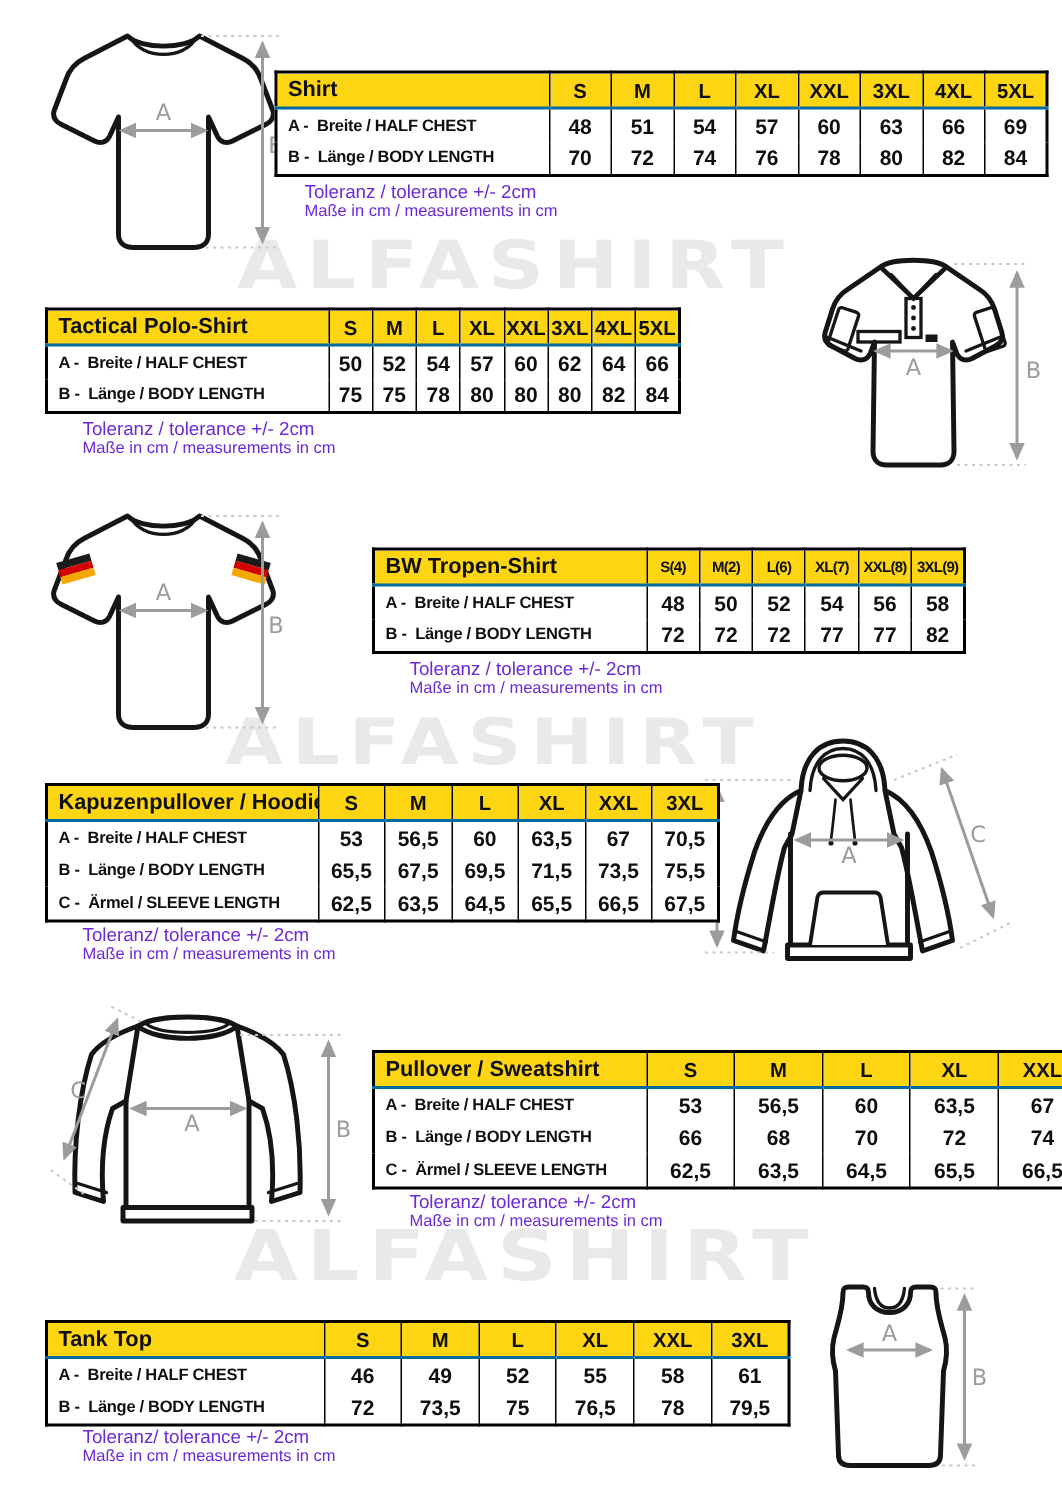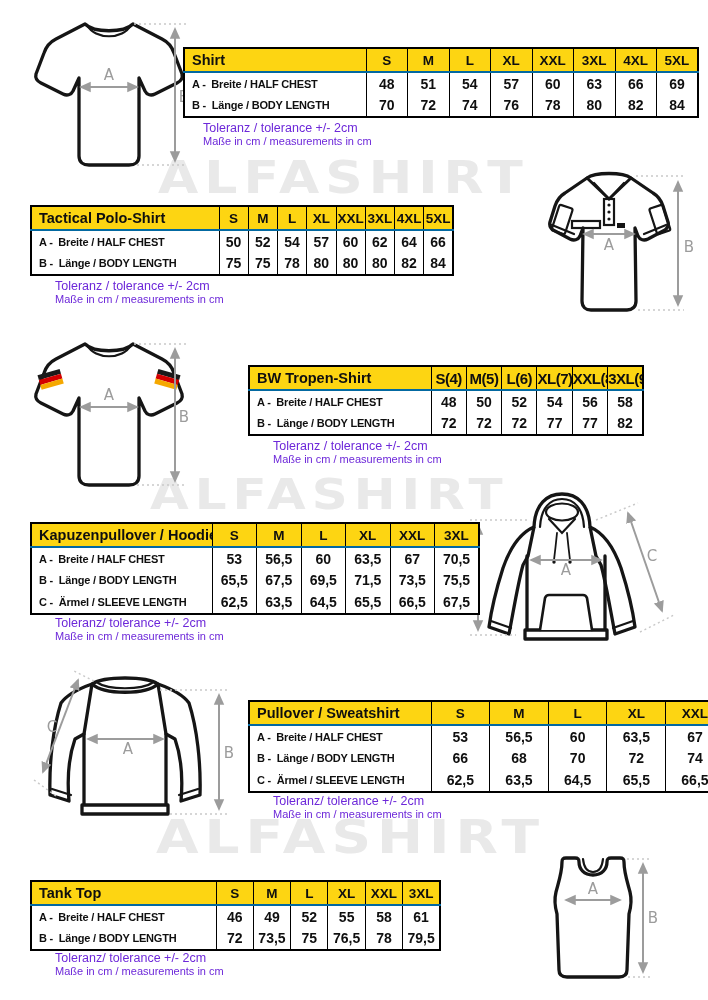--- a/index.html
+++ b/index.html
@@ -18,7 +18,7 @@
   .tbl thead th.ttl{font-size:14.5px;text-align:left;padding-left:7px;white-space:pre;}
   .tbl td{height:21.5px;font-size:14px;text-align:center;}
   .tbl td.lbl{text-align:left;padding-left:7px;white-space:pre;font-size:11px;letter-spacing:-.2px;}
-  table[data-table="2"] thead th.sz{font-size:15px;letter-spacing:-.5px;}
+  table[data-table="2"] thead th.sz{font-size:10px;letter-spacing:-.5px;}
   .tol{position:absolute;z-index:2;width:450px;text-align:left;color:#6d28d9;}
   .tol .l1{font-size:12.5px;line-height:14px;}
   .tol .l2{font-size:11px;line-height:12px;}

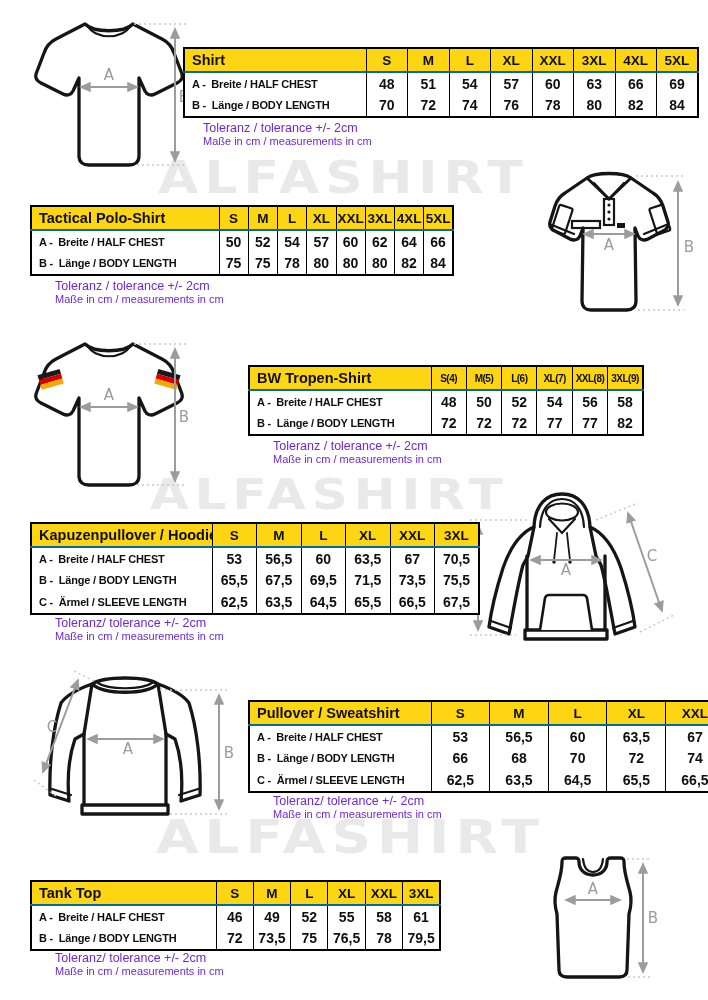--- a/index.html
+++ b/index.html
@@ -229,7 +229,7 @@
         <tr>
           <th class="ttl">BW Tropen-Shirt</th>
           <th class="sz">S(4)</th>
-          <th class="sz">M(5)</th>
+          <th class="sz">M(2)</th>
           <th class="sz">L(6)</th>
           <th class="sz">XL(7)</th>
           <th class="sz">XXL(8)</th>

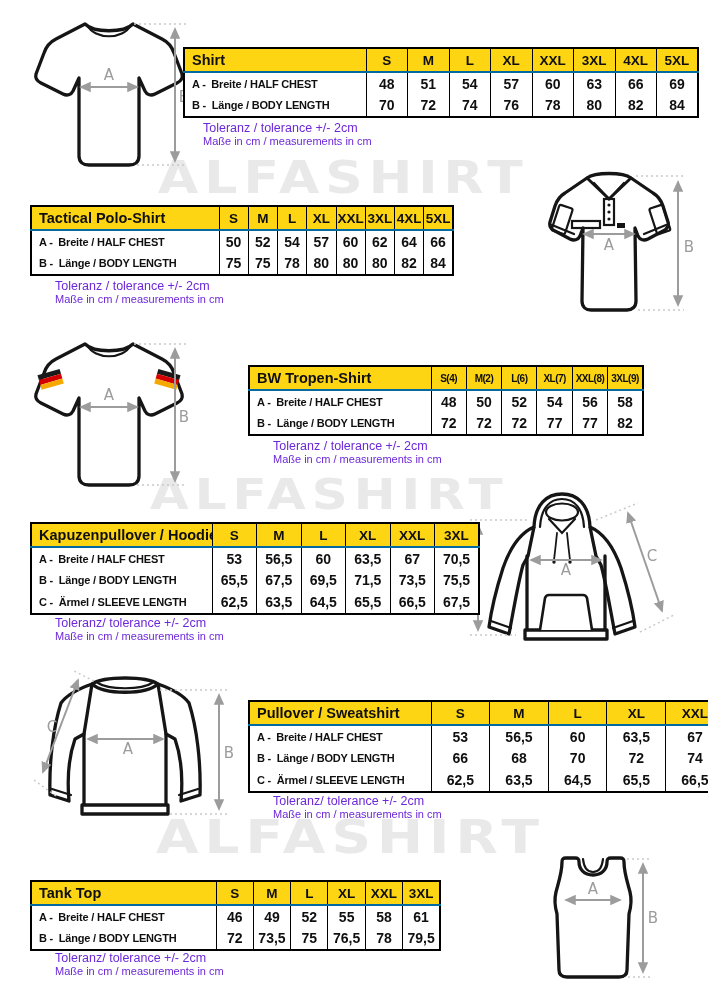--- a/index.html
+++ b/index.html
@@ -429,7 +429,7 @@
     <div class="l2">Maße in cm / measurements in cm</div>
   </div>
 
-  <table class="tbl" style="left:30px;top:880px;width:411px" data-table="5">
+  <table class="tbl" style="left:30px;top:880px;width:497px" data-table="5">
       <colgroup>
         <col style="width: 185px;">
         <col>

